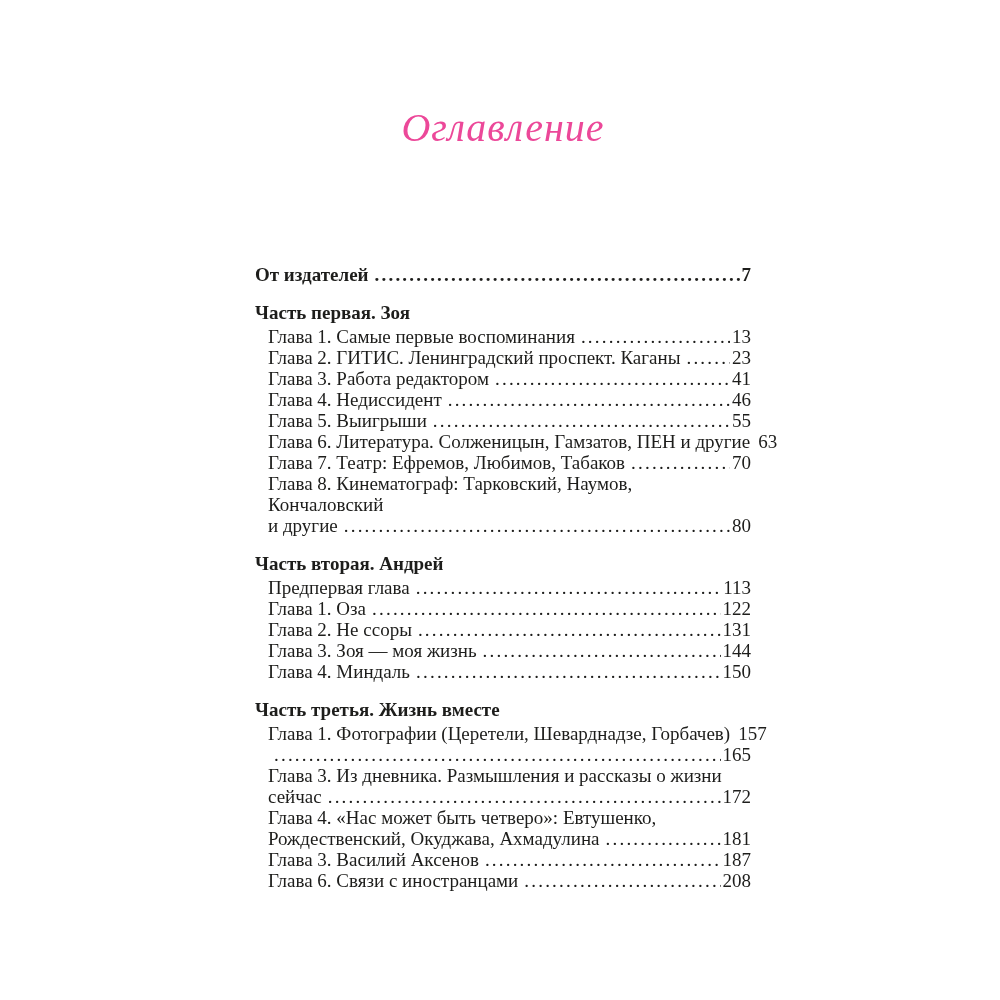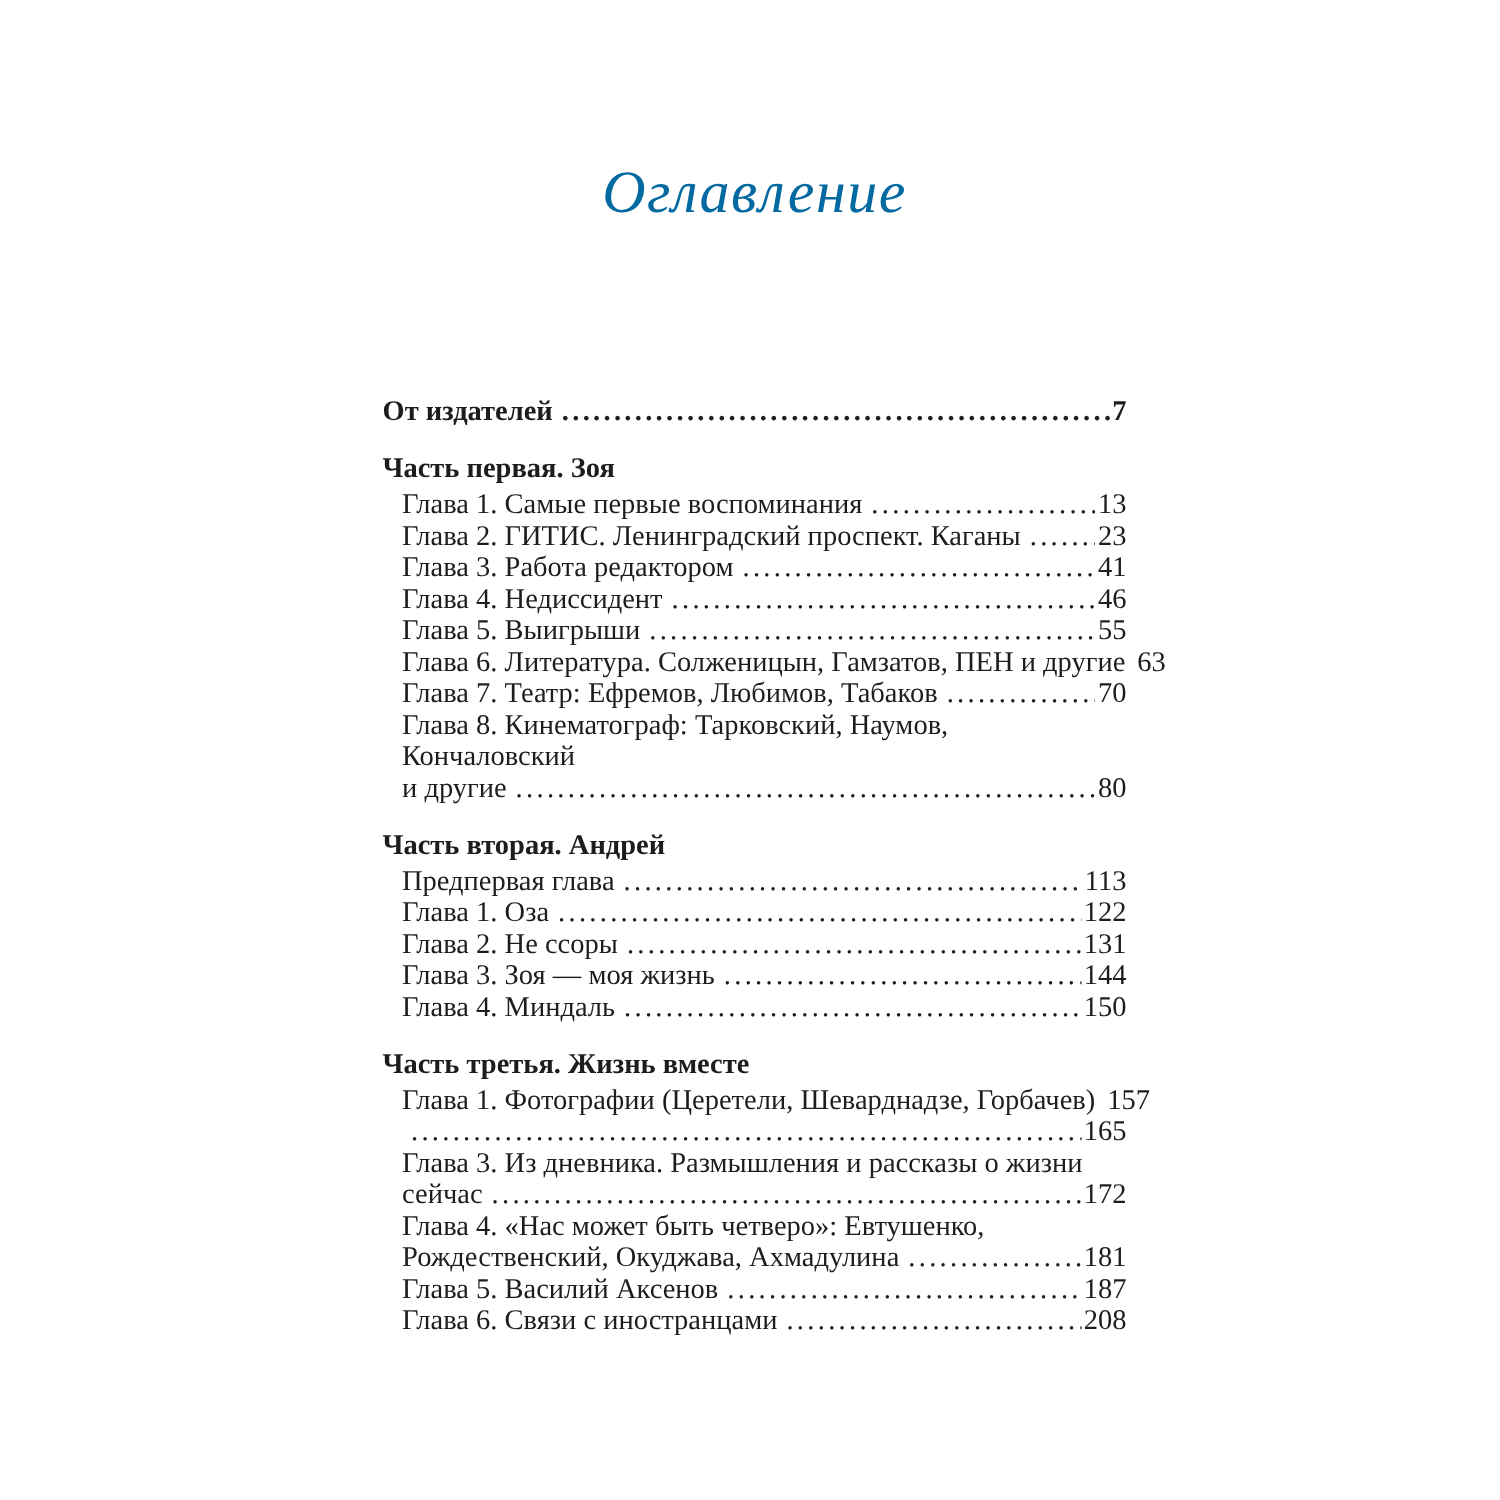--- a/index.html
+++ b/index.html
@@ -26,7 +26,7 @@
     font-style: italic;
     font-weight: 400;
     letter-spacing: 1px;
-    color: #0369a1;
+    color: #ec4899;
   }
   .toc {
     position: absolute;

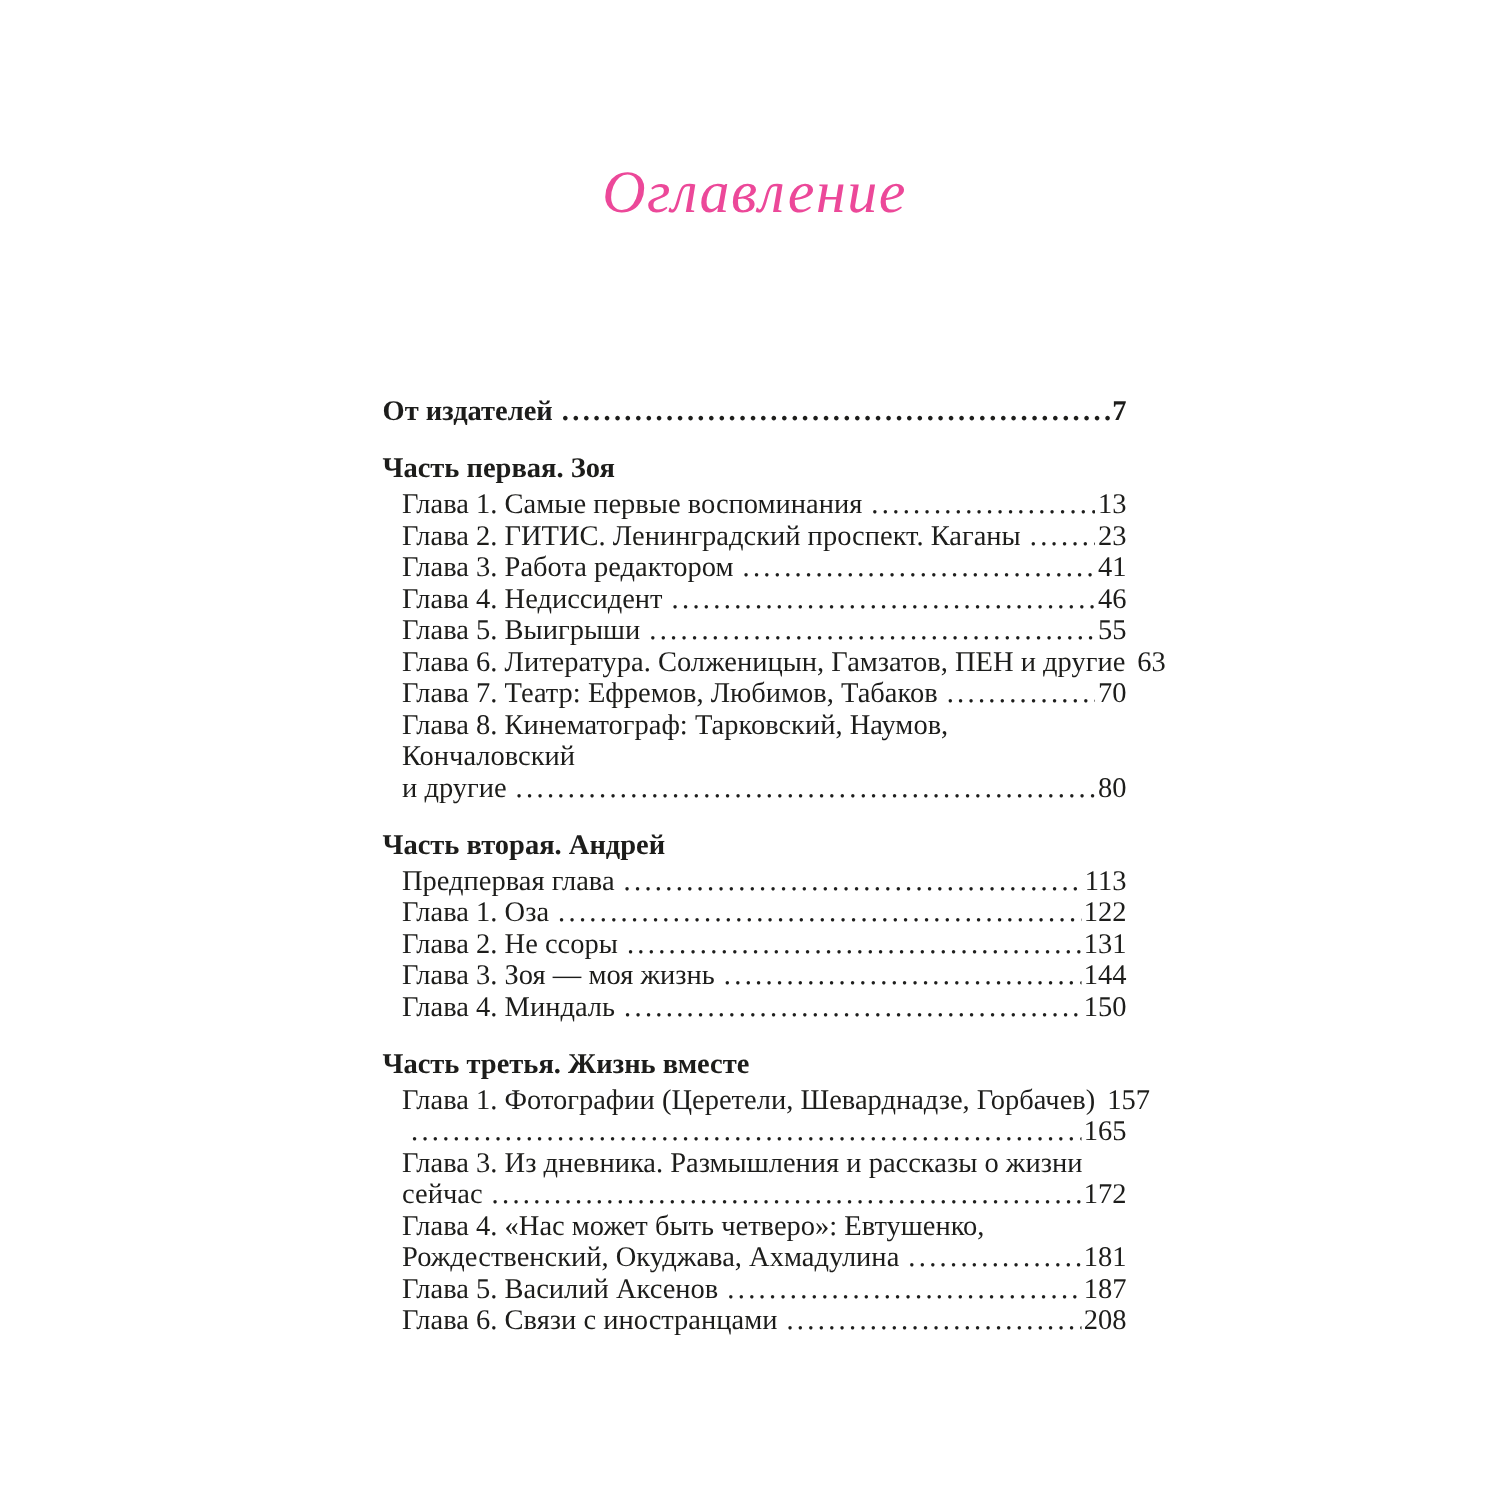--- a/index.html
+++ b/index.html
@@ -205,7 +205,7 @@
           </div>
           <div class="entry">
             <div class="entry-row">
-              <span class="entry-label">Глава 5. Василий Аксенов</span>
+              <span class="entry-label">Глава 3. Василий Аксенов</span>
               <span class="dots"></span>
               <span class="pagenum">187</span>
             </div>

